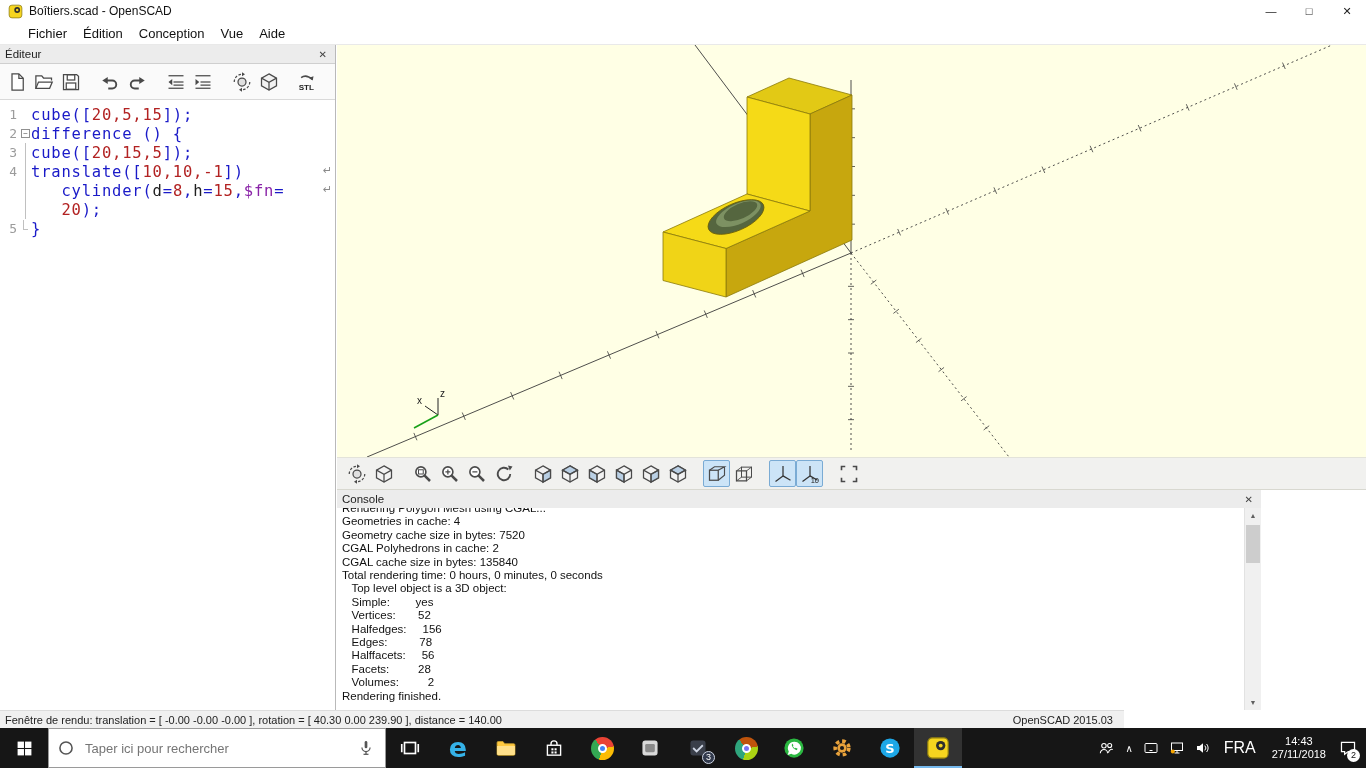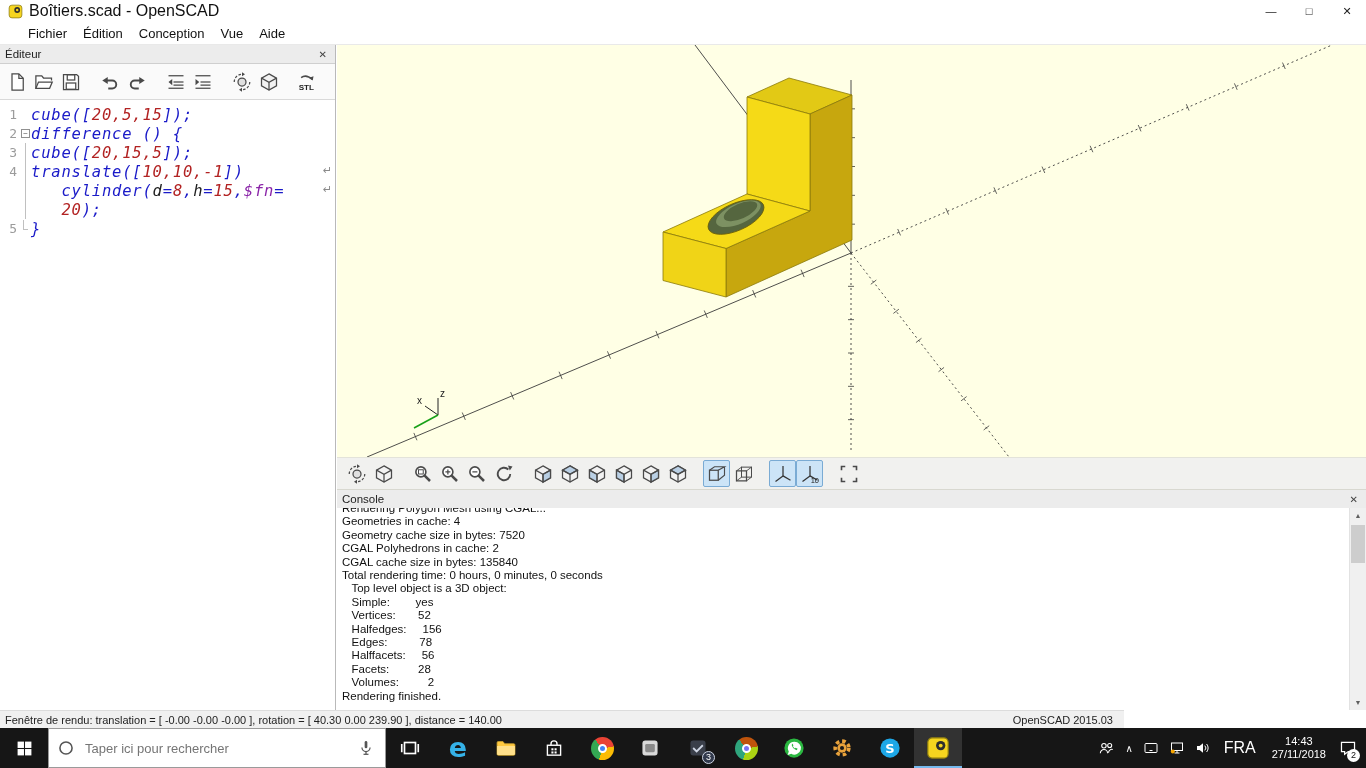--- a/index.html
+++ b/index.html
@@ -10,7 +10,7 @@
   
   .titlebar{position:absolute;left:0;top:0;width:1366px;height:22px;background:#fff;display:flex;align-items:center;}
   .titlebar .appico{margin:0 6px 0 8px;display:flex;}
-  .titlebar .title{font-size:16px;color:#111;}
+  .titlebar .title{font-size:12px;color:#111;}
   .win-controls{margin-left:auto;display:flex;height:22px;}
   .wc{width:38px;height:22px;display:flex;align-items:center;justify-content:center;font-size:11px;color:#222;cursor:default;}
 

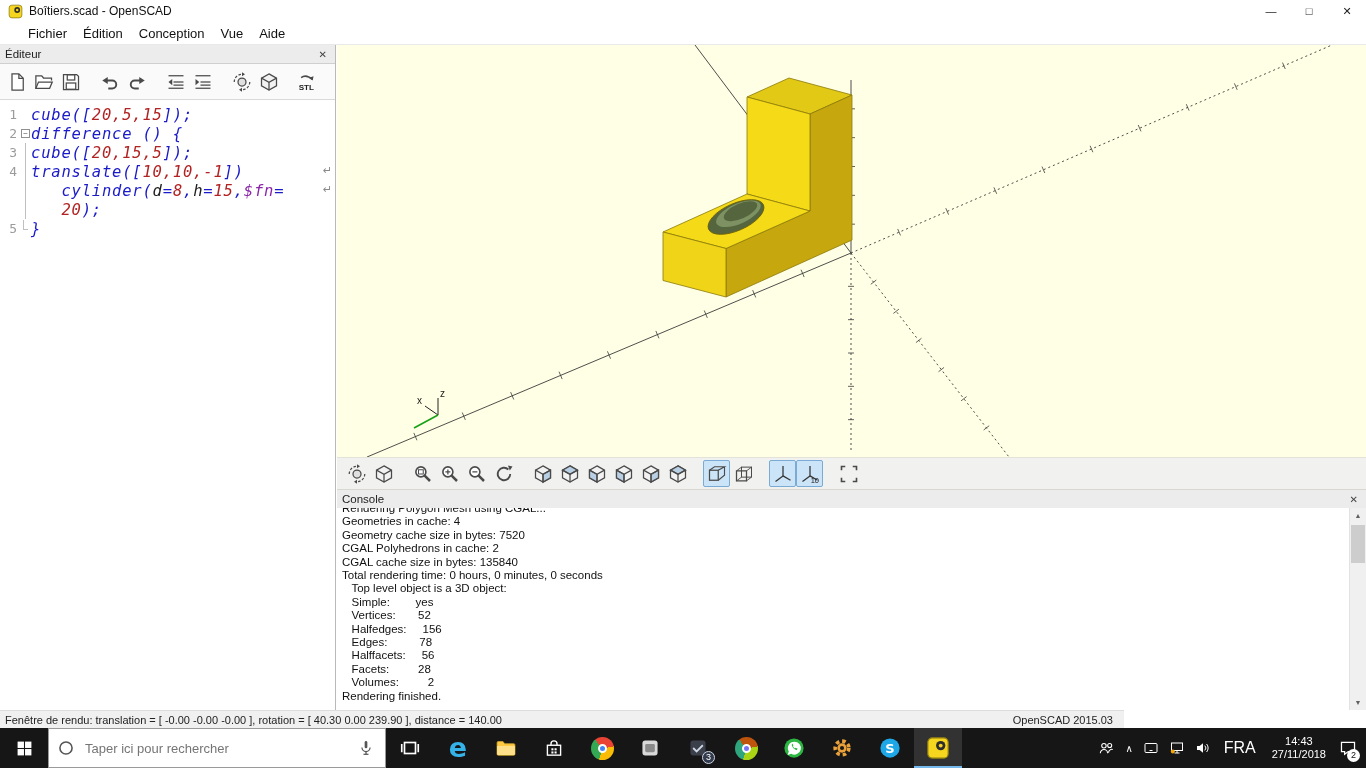--- a/index.html
+++ b/index.html
@@ -33,7 +33,7 @@
   .foldbox{width:9px;height:9px;border:1px solid #909090;font-size:8px;line-height:7px;text-align:center;color:#555;background:#fff;}
   .foldline{width:1px;height:100%;background:#c0c0c0;}
   .foldend{width:5px;height:10px;border-left:1px solid #c0c0c0;border-bottom:1px solid #c0c0c0;margin-bottom:8px;}
-  .code-text{font-family:"DejaVu Sans Mono",monospace;font-size:15.5px;letter-spacing:0.8px;white-space:pre;font-style:italic;}
+  .code-text{font-family:"DejaVu Sans Mono",monospace;font-size:15.5px;letter-spacing:0.8px;white-space:pre;}
   .tok-kw,.tok-op{color:var(--c-code_keyword);}
   .tok-num{color:var(--c-code_number);}
   .tok-var{color:var(--c-code_var);}

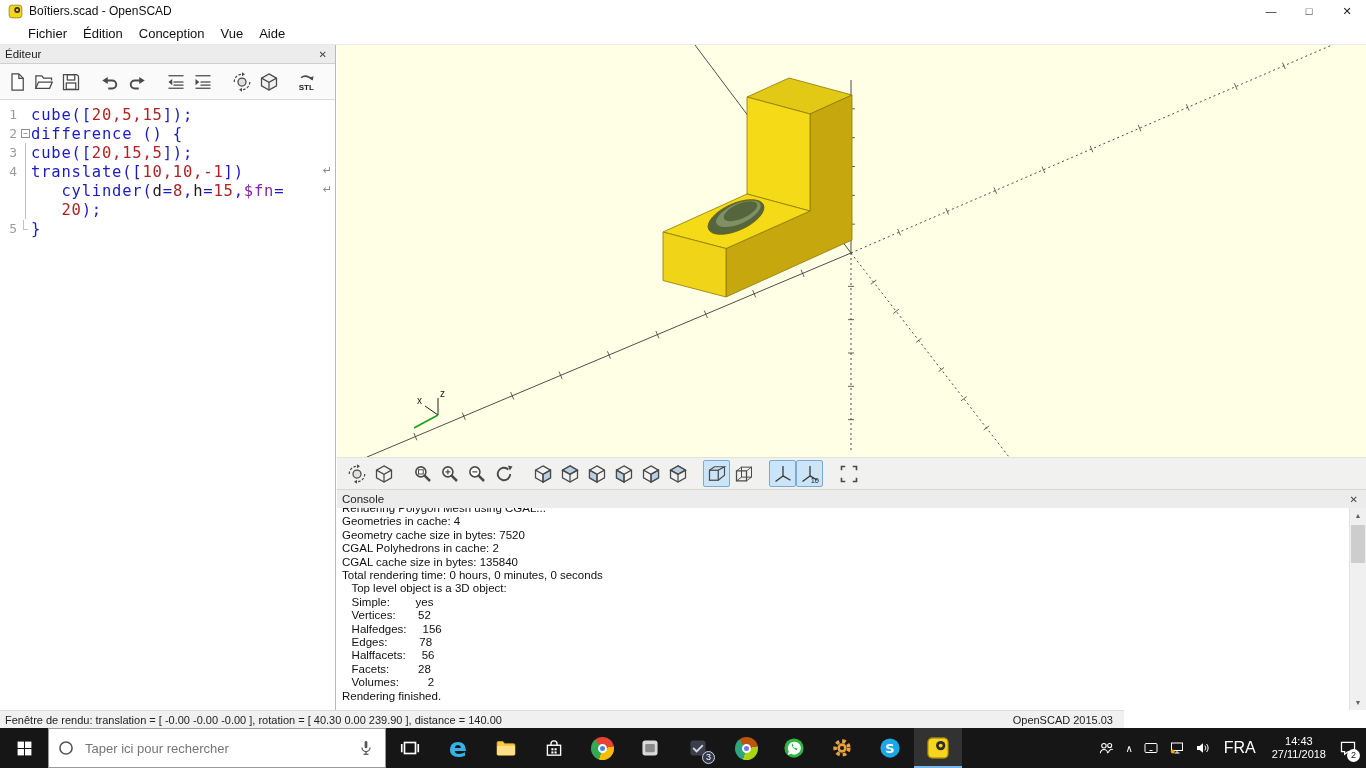--- a/index.html
+++ b/index.html
@@ -46,7 +46,7 @@
   #view-toolbar{position:absolute;left:337px;top:457px;width:1029px;height:33px;background:#f1f1ef;border-top:1px solid #e3e3da;border-bottom:1px solid #d8d8d0;display:flex;align-items:center;padding-left:6px;}
 
   
-  .console-panel{position:absolute;left:337px;top:490px;width:1029px;height:220px;background:#fde047;}
+  .console-panel{position:absolute;left:337px;top:490px;width:924px;height:220px;background:#fde047;}
   #console-body{position:absolute;left:0;top:18px;right:17px;bottom:0;overflow:hidden;padding-left:5px;background:#fff;}
   .console-line{font-size:11.5px;line-height:13.4px;white-space:pre;color:#111;}
   .console-line:first-child{margin-top:-6px;}

